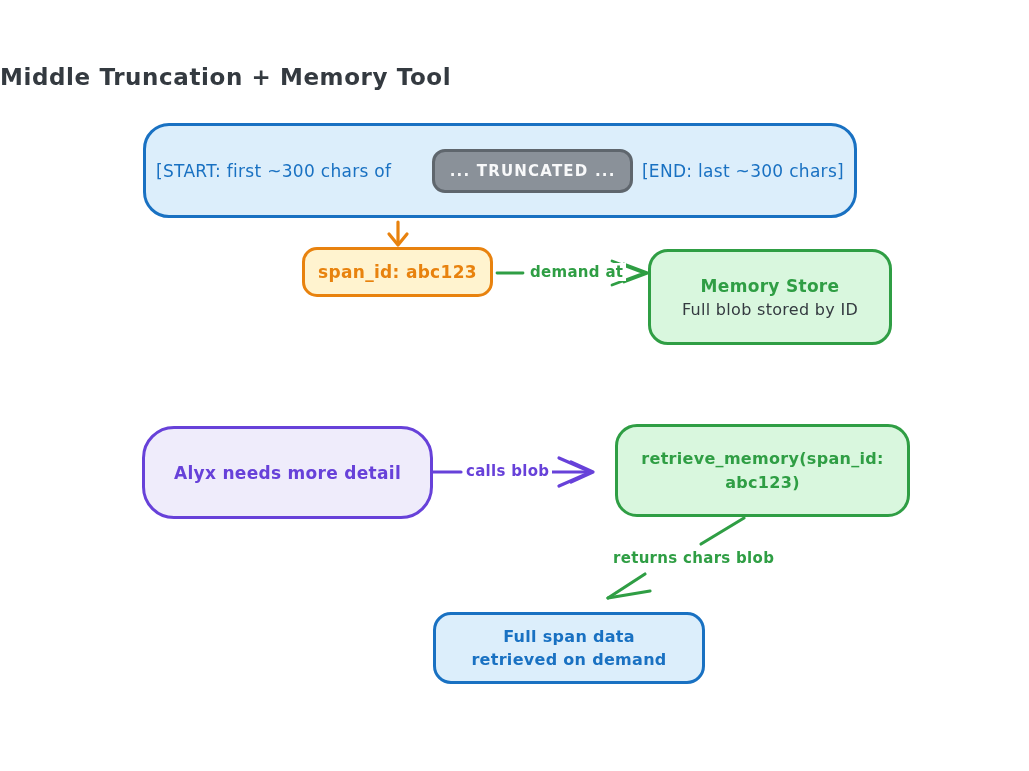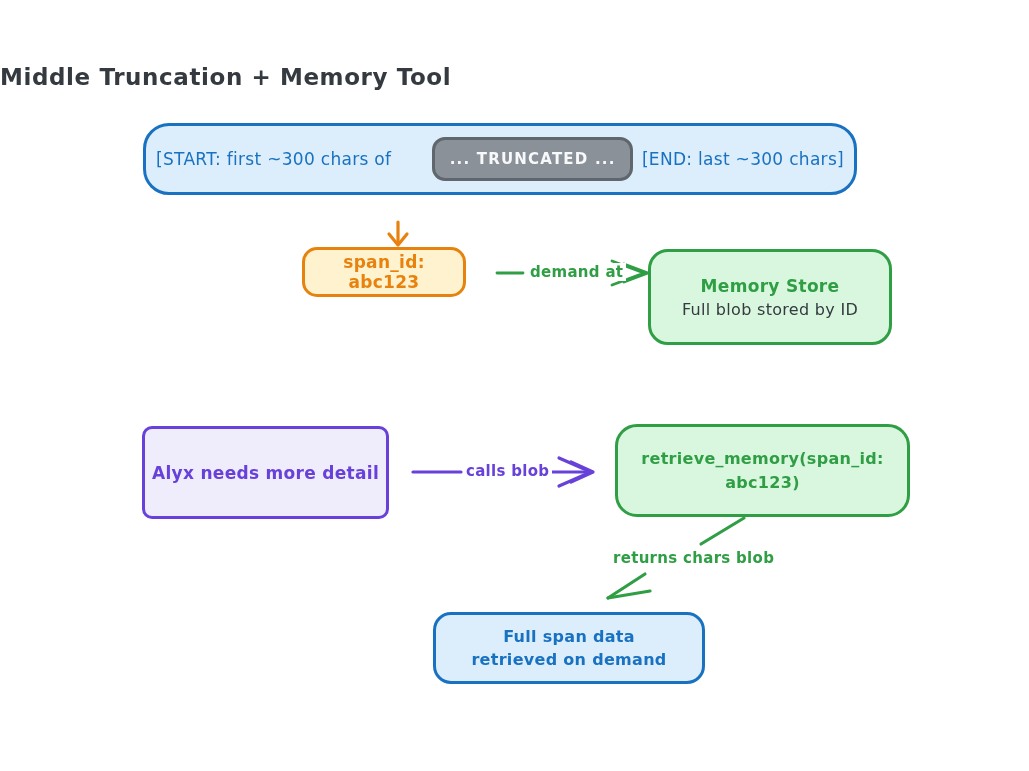--- a/index.html
+++ b/index.html
@@ -19,7 +19,7 @@
   }
 
   .trunc-box {
-    left: 143px; top: 123px; width: 714px; height: 72px;
+    left: 143px; top: 123px; width: 714px; height: 95px;
     border: 3px solid var(--blue, #1971c2); border-radius: 26px;
     background: var(--blue_fill, #dceefb);
     gap: 9px; padding: 0 10px; justify-content: space-between;

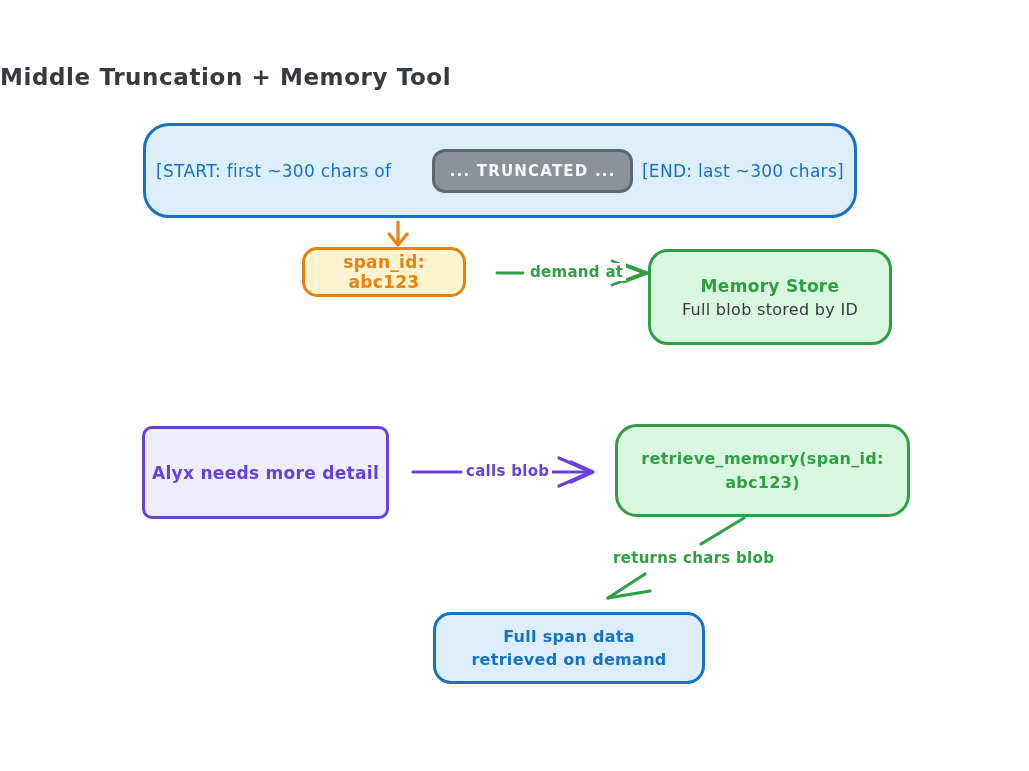--- a/index.html
+++ b/index.html
@@ -35,7 +35,7 @@
   }
 
   .span-id-box {
-    left: 302px; top: 247px; width: 164px; height: 50px;
+    left: 302px; top: 247px; width: 191px; height: 50px;
     border: 3.5px solid var(--orange, #e8820e); border-radius: 15px;
     background: var(--orange_fill, #fff3cf);
     color: var(--orange, #e8820e); font-size: 17px; font-weight: 600;

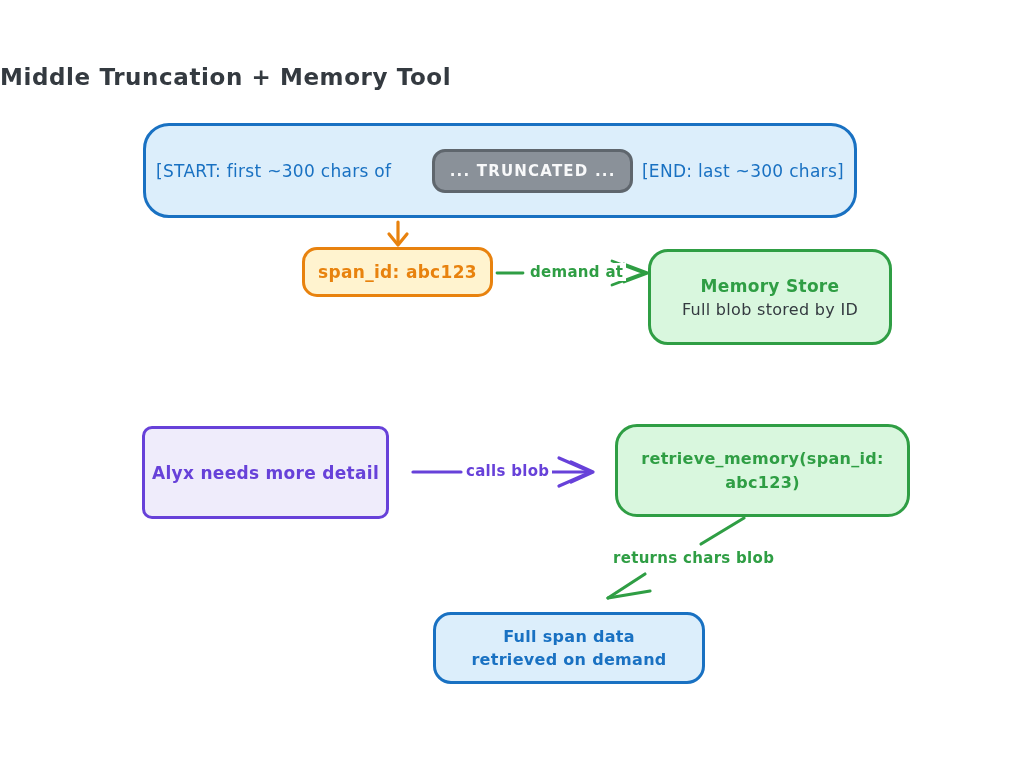--- a/index.html
+++ b/index.html
@@ -51,8 +51,8 @@
   .memory-sub { color: var(--dark, #343a40); font-size: 16px; }
 
   .alyx-box {
-    left: 142px; top: 426px; width: 247px; height: 93px;
-    border: 3.5px solid var(--purple, #6741d9); border-radius: 10px;
+    left: 142px; top: 426px; width: 291px; height: 93px;
+    border: 3.5px solid var(--purple, #6741d9); border-radius: 32px;
     background: var(--purple_fill, #efecfb);
     color: var(--purple, #6741d9); font-size: 17px; font-weight: 600;
   }

